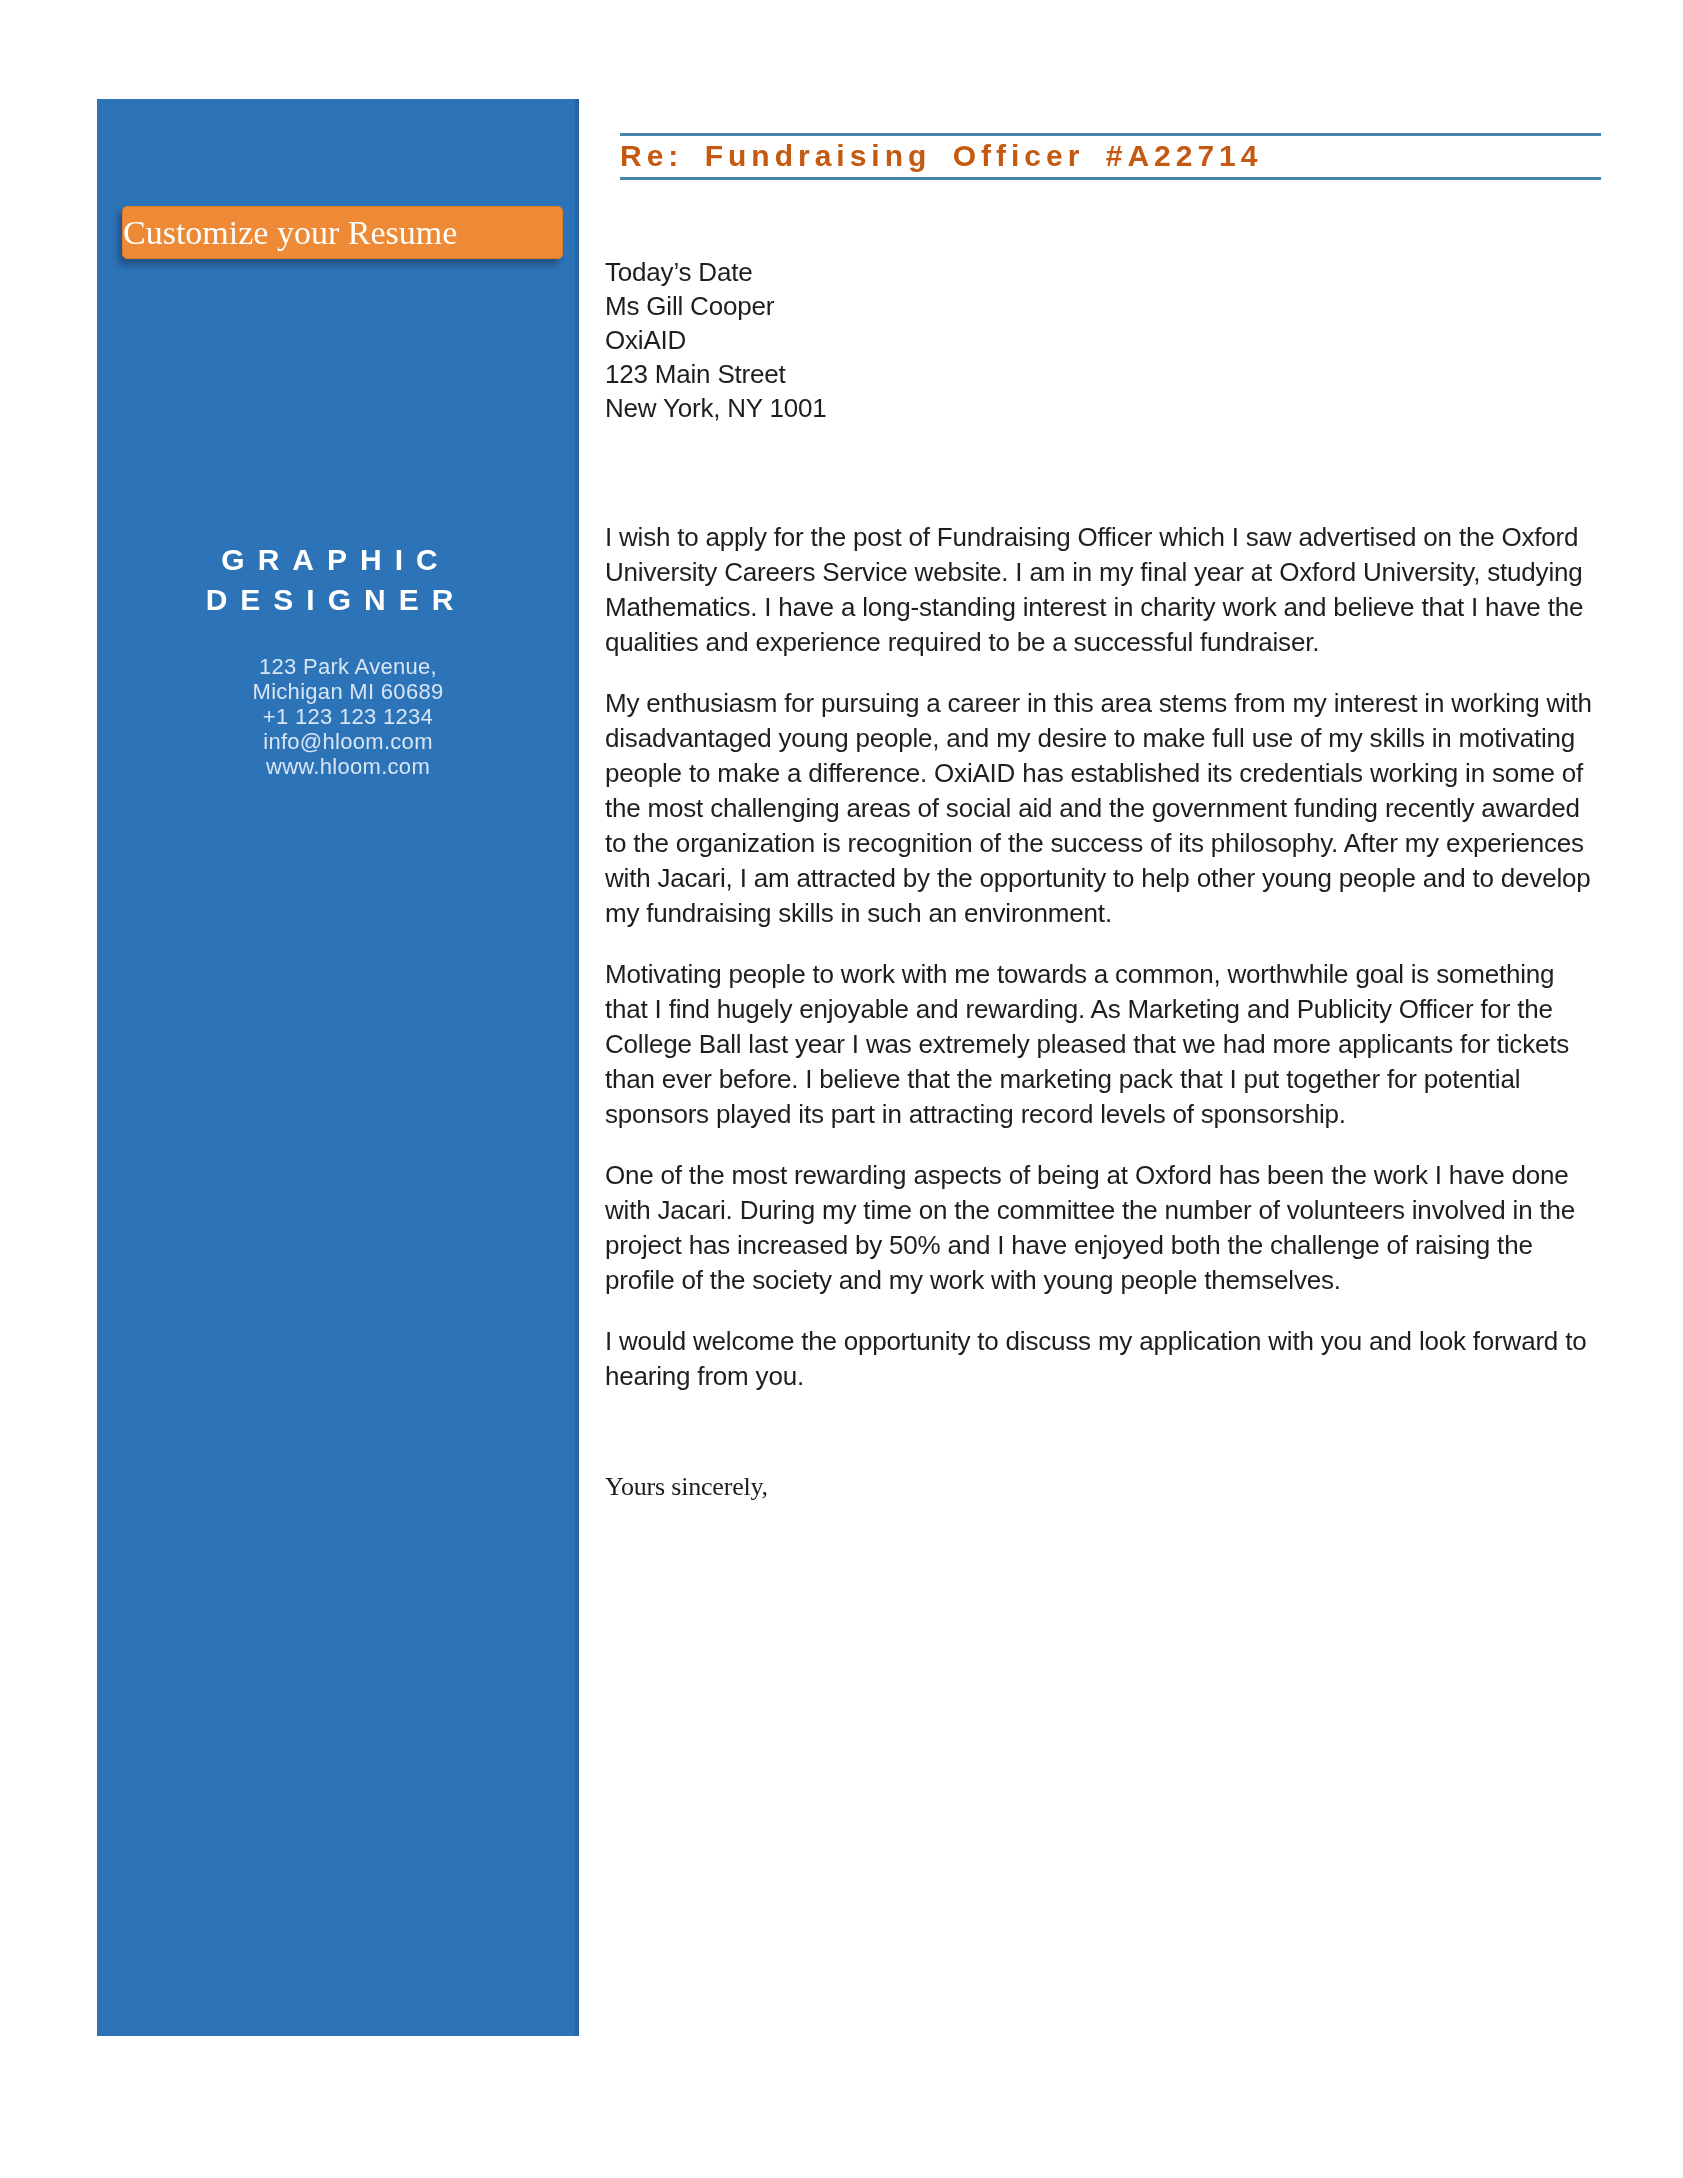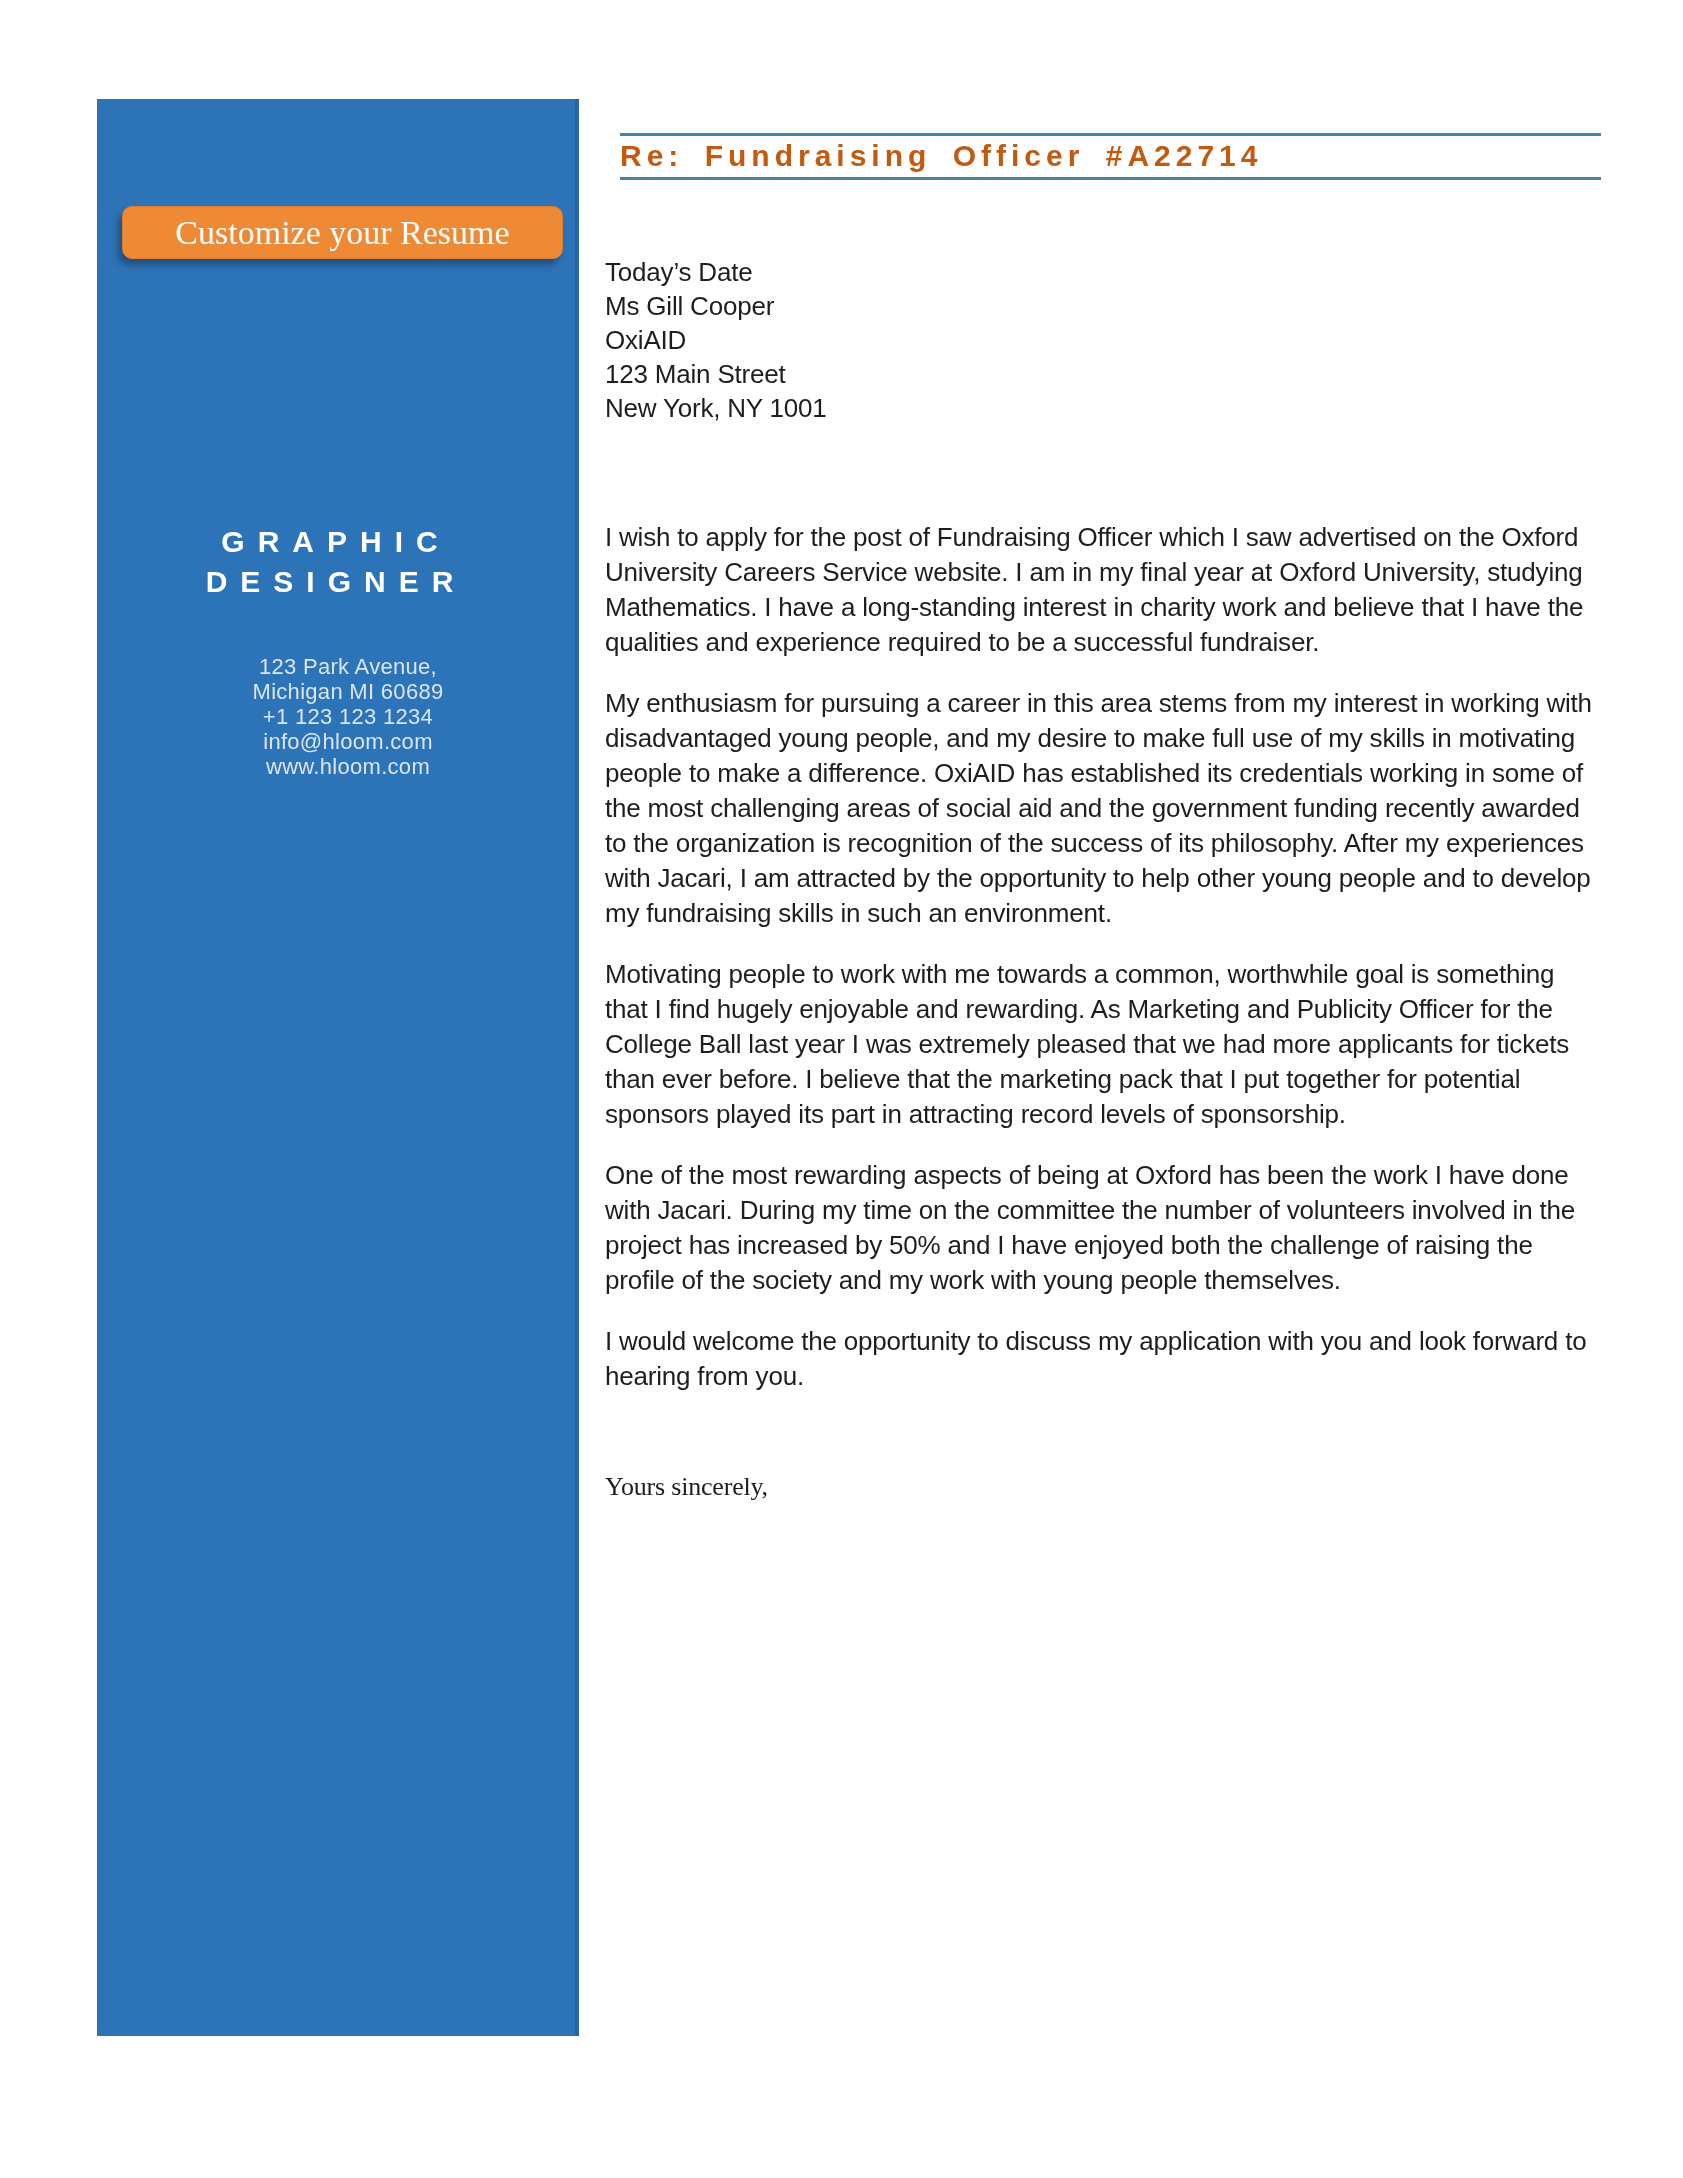--- a/index.html
+++ b/index.html
@@ -35,13 +35,12 @@
     height: 53px;
     background: var(--button-orange, #ee8a35);
     border: 1px solid var(--button-orange-edge, #dd7c2b);
-    border-radius: 10px;
+    border-radius: 5px;
     box-shadow: -4px 6px 6px rgba(25, 40, 65, 0.45);
     color: #ffffff;
     font-family: "Liberation Serif", serif;
     font-size: 34px;
     line-height: 51px;
-    text-align: center;
     box-sizing: border-box;
     cursor: pointer;
     white-space: nowrap;

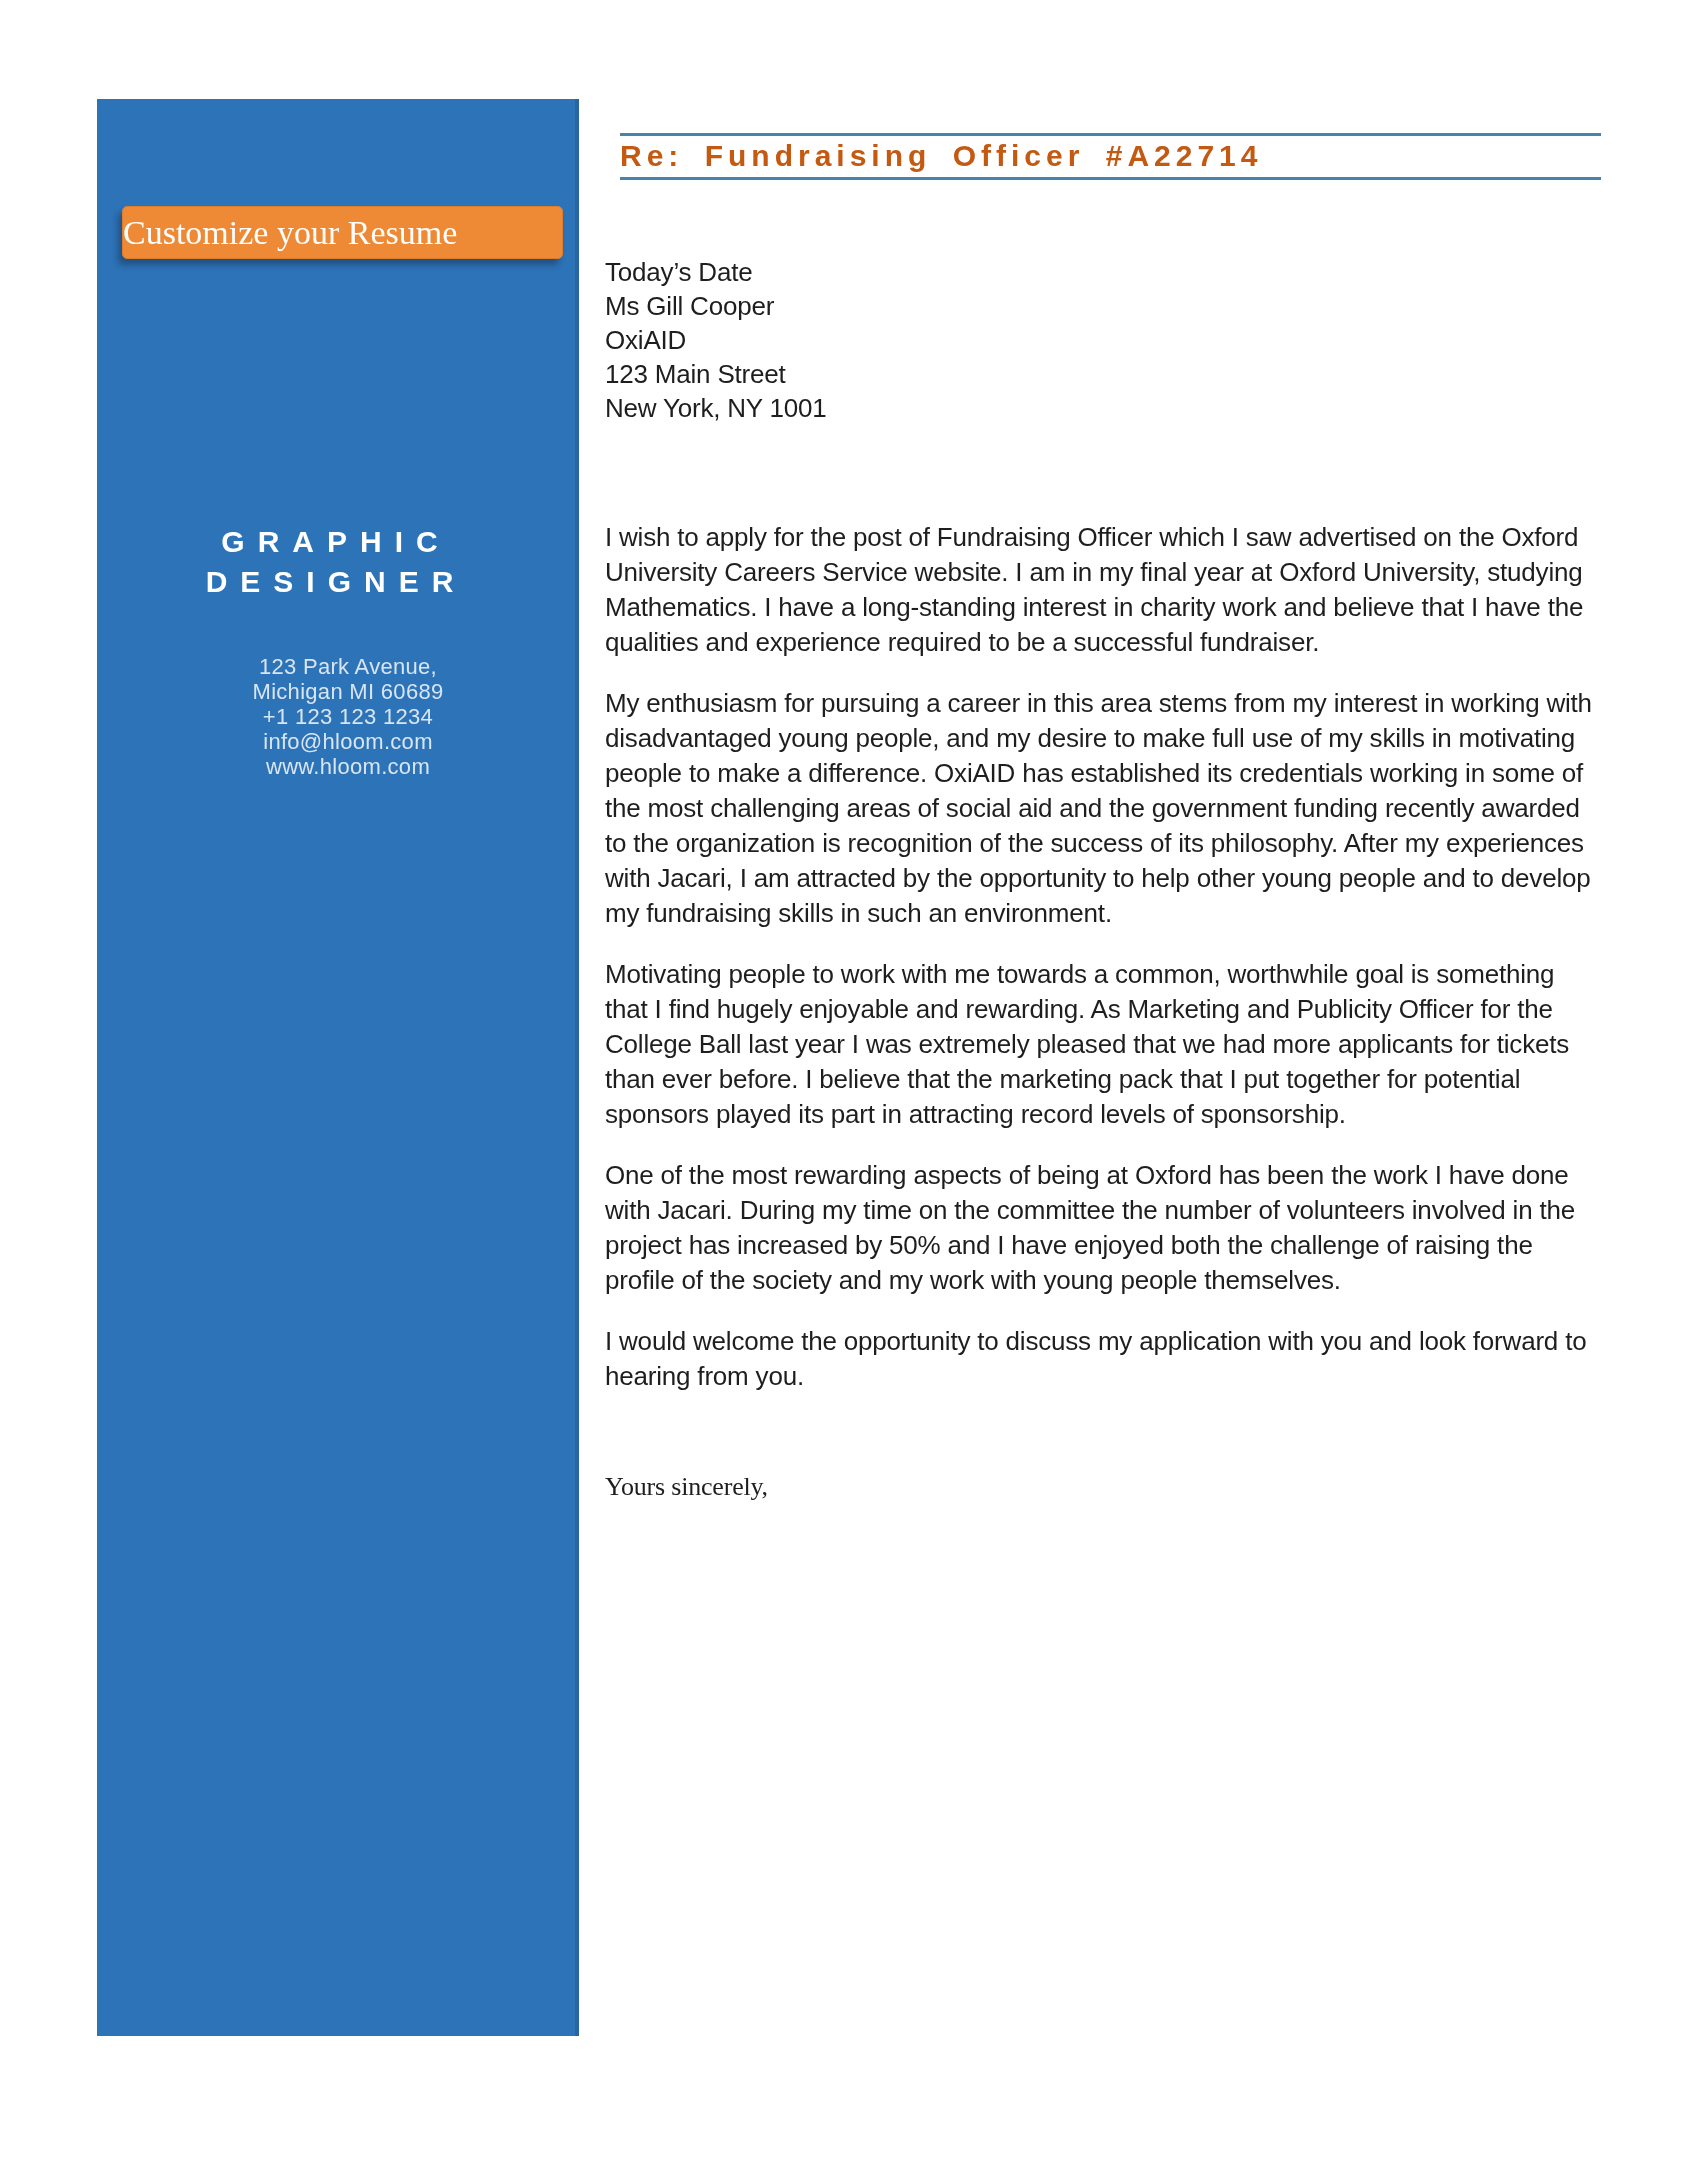--- a/index.html
+++ b/index.html
@@ -60,7 +60,7 @@
   .role-block {
     position: absolute;
     left: 0;
-    top: 423px;
+    top: 441px;
     width: 100%;
     text-align: center;
     color: #ffffff;

